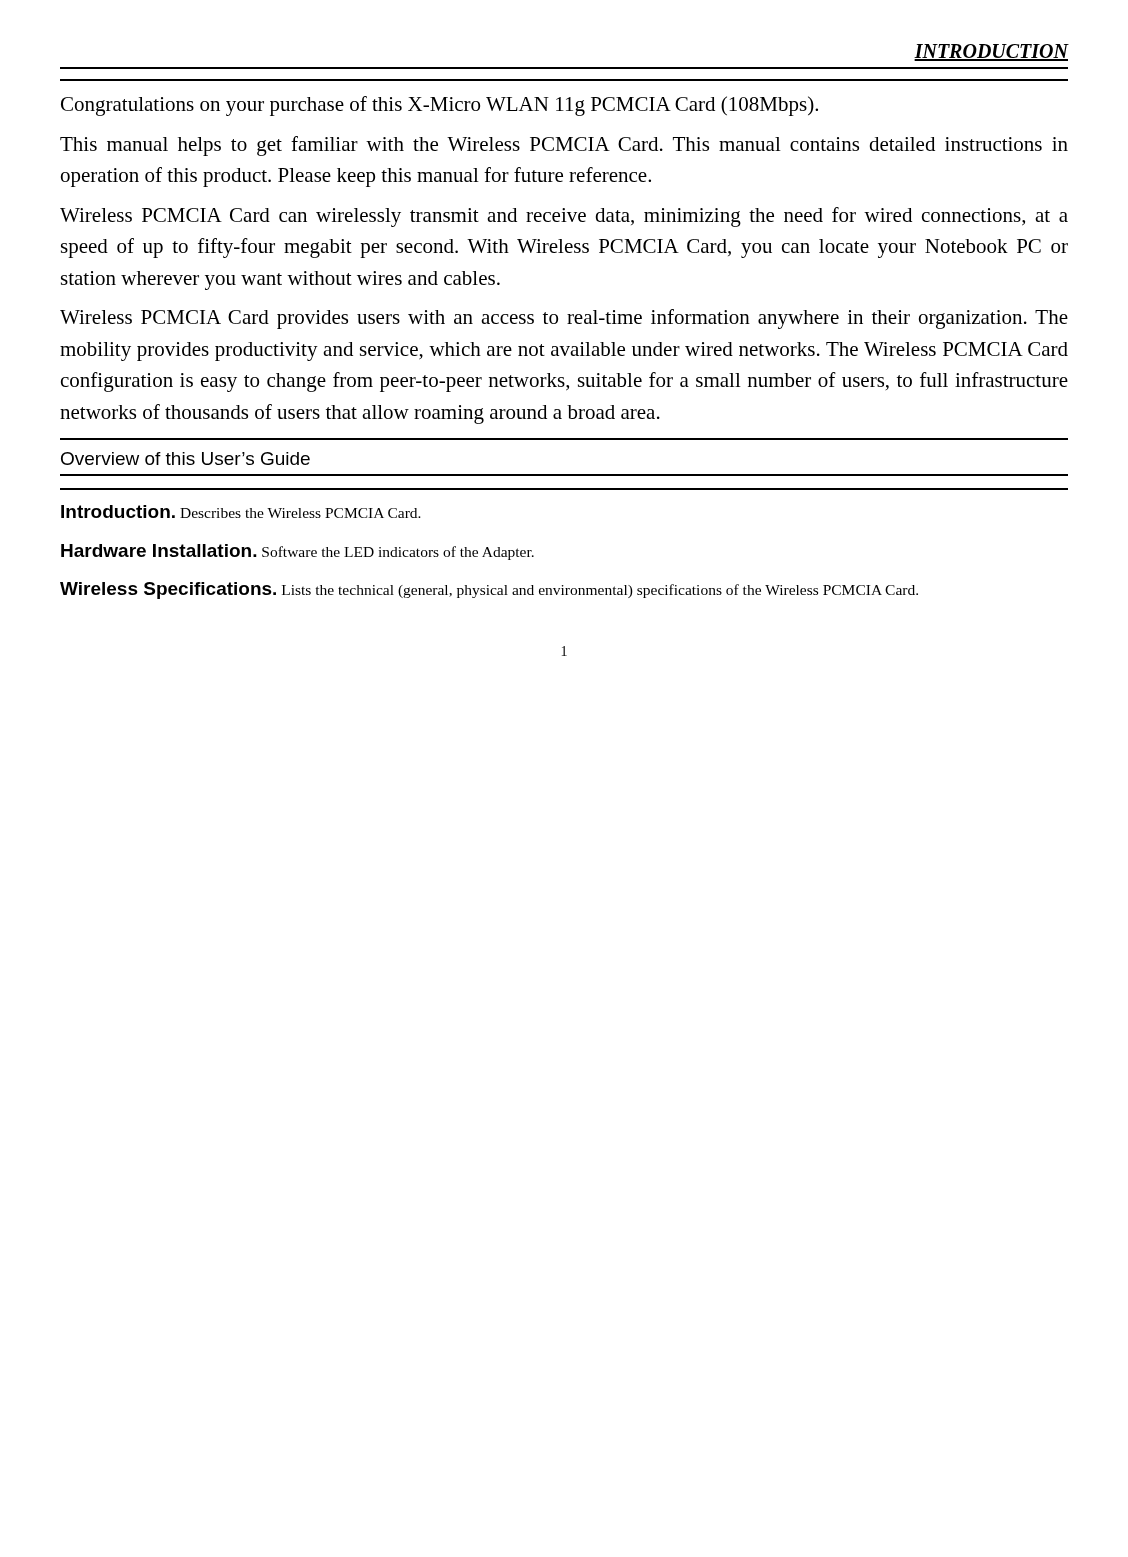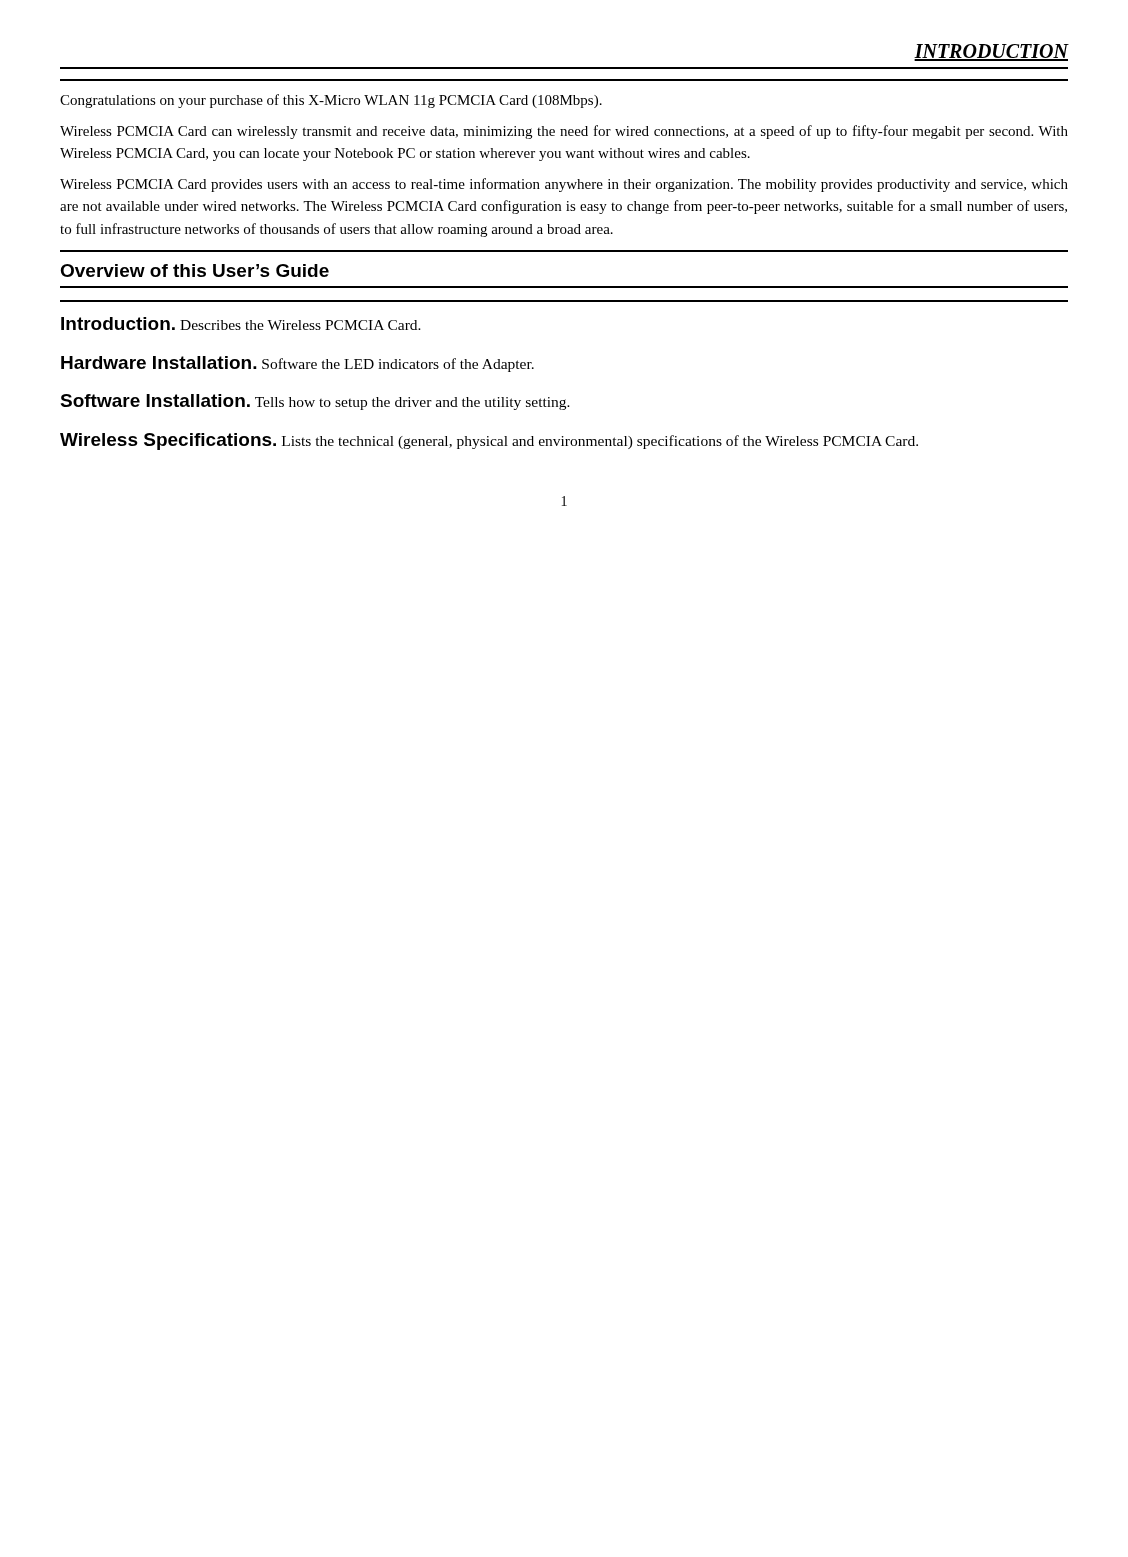--- a/index.html
+++ b/index.html
@@ -53,7 +53,7 @@
 
     .body-paragraph {
       font-family: "Times New Roman", Times, serif;
-      font-size: 15px;
+      font-size: 21px;
       line-height: 1.5;
       margin-bottom: 8px;
       text-align: justify;

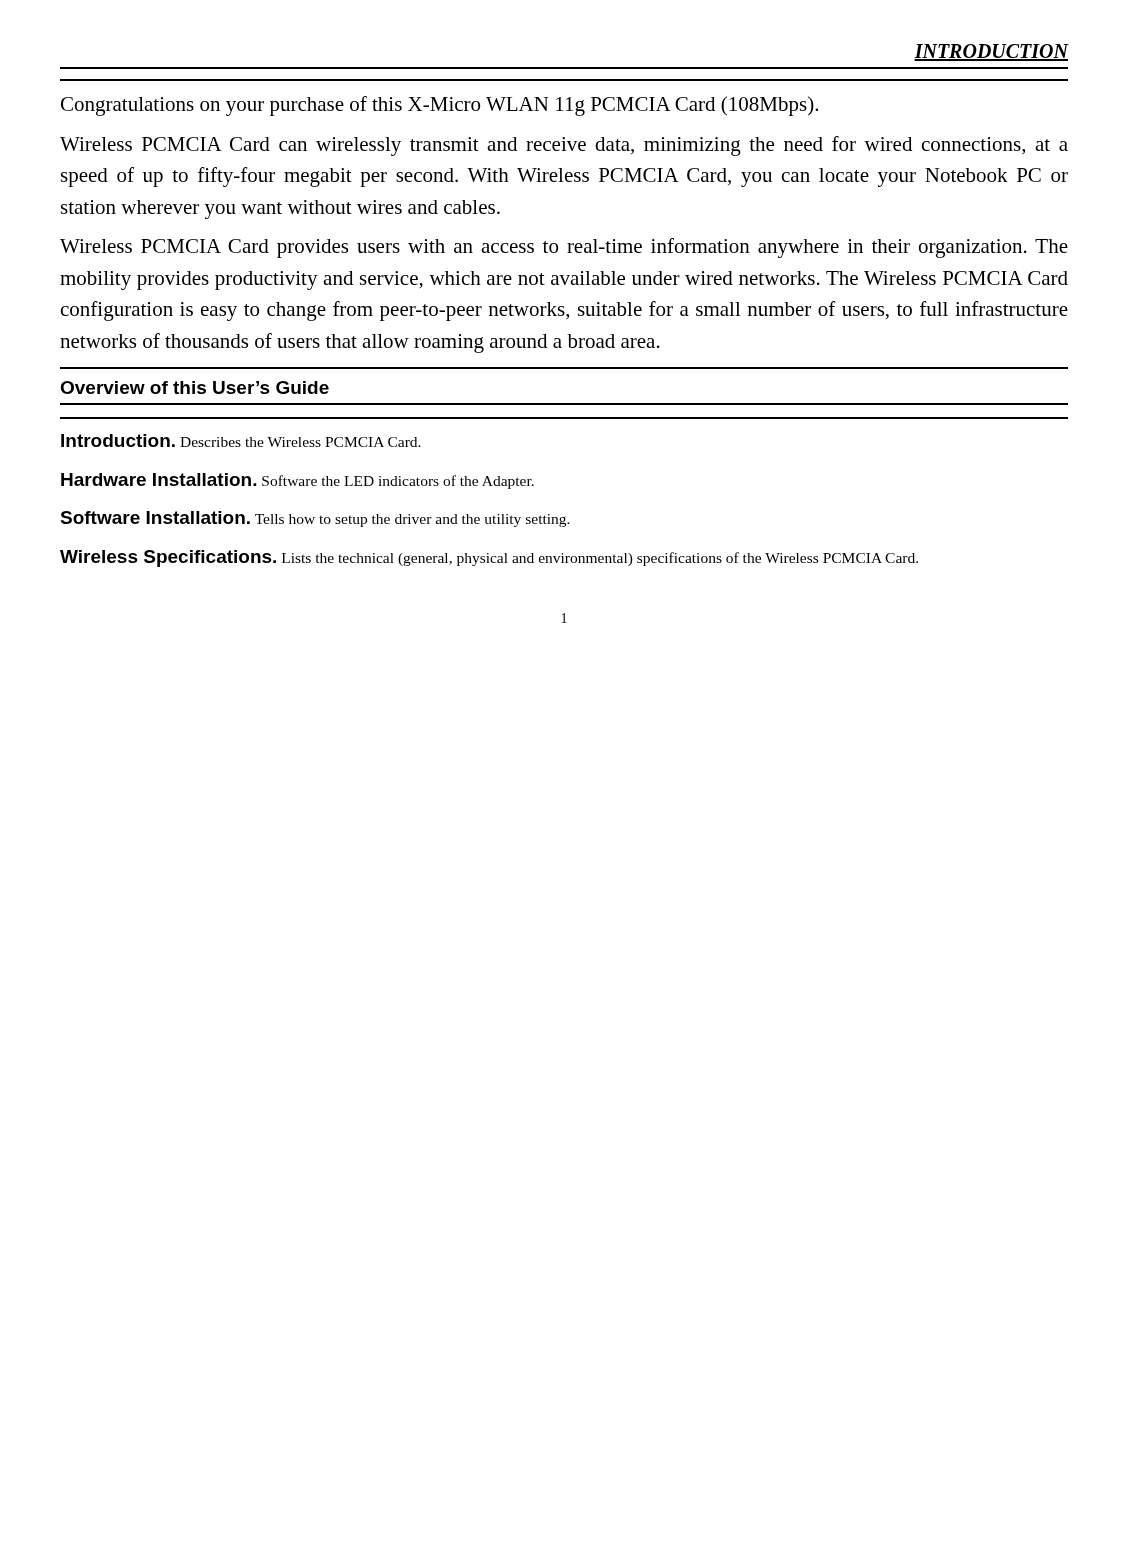--- a/index.html
+++ b/index.html
@@ -95,6 +95,7 @@
 
   <p class="body-paragraph">Congratulations on your purchase of this X-Micro WLAN 11g PCMCIA Card (108Mbps).</p>
 
+  <p class="body-paragraph">This manual helps to get familiar with the Wireless PCMCIA Card. This manual contains detailed instructions in operation of this product. Please keep this manual for future reference.</p>
 
 
   <p class="body-paragraph">Wireless PCMCIA Card can wirelessly transmit and receive data, minimizing the need for wired connections, at a speed of up to fifty-four megabit per second. With Wireless PCMCIA Card, you can locate your Notebook PC or station wherever you want without wires and cables.</p>

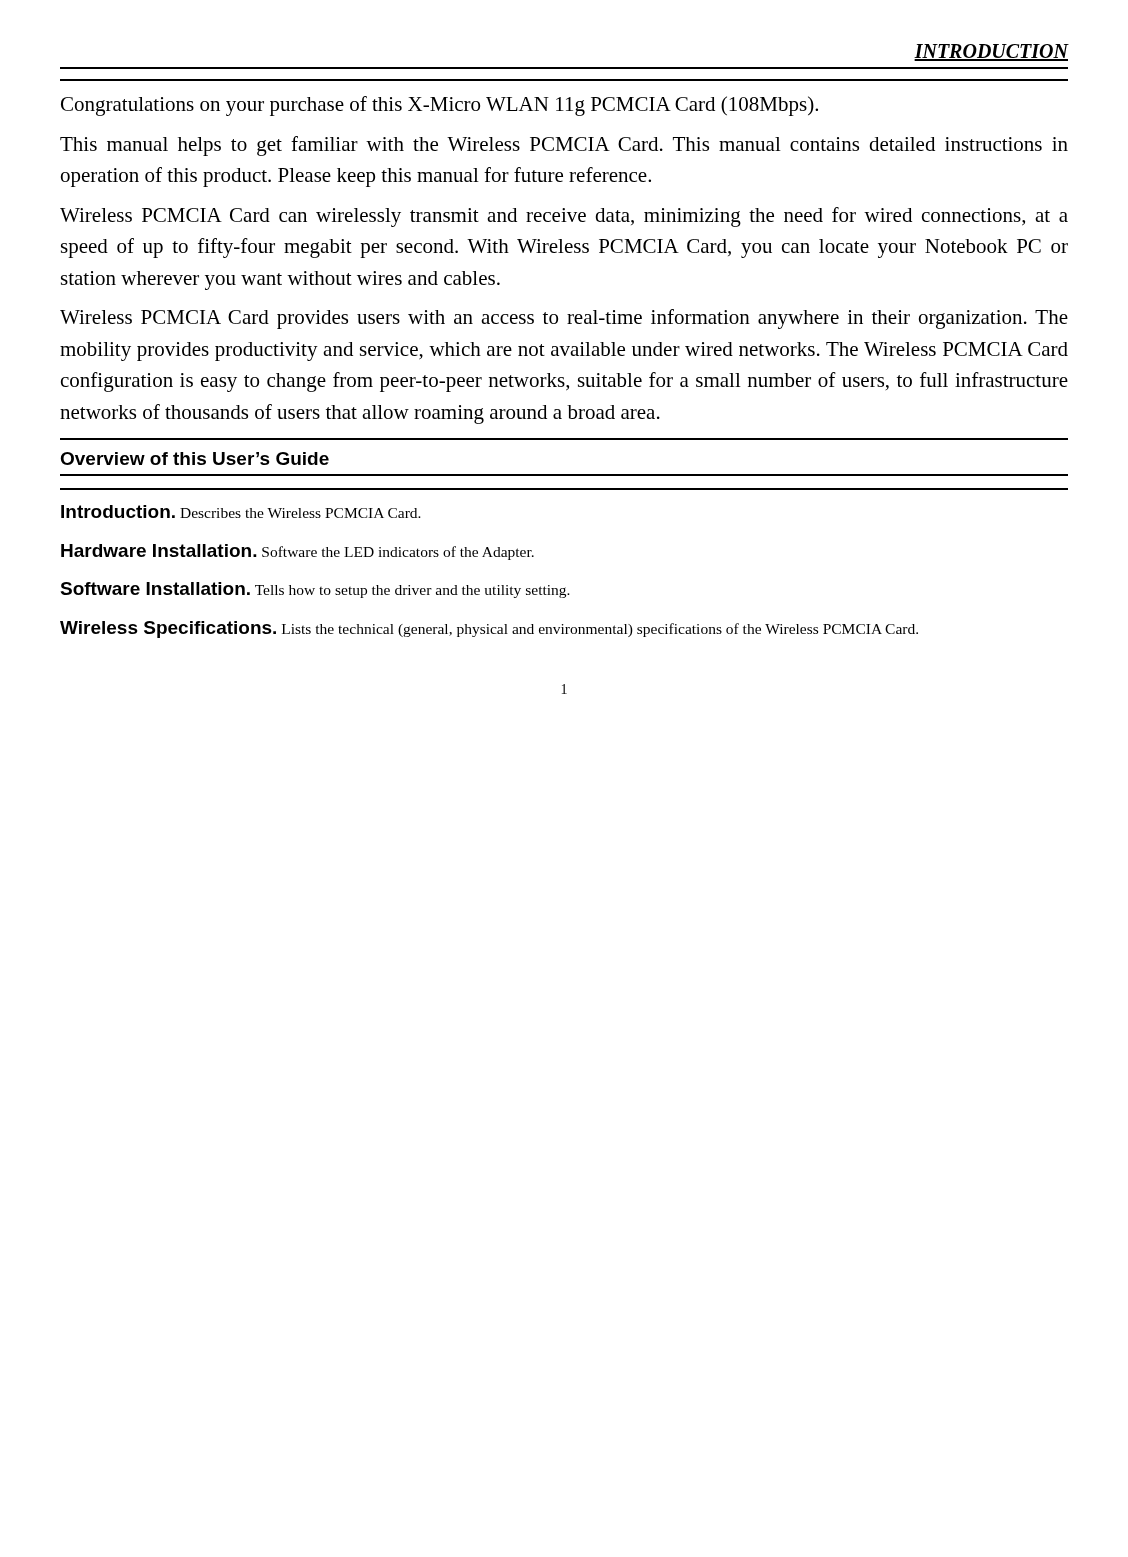--- a/index.html
+++ b/index.html
@@ -45,7 +45,7 @@
     .section-subtitle {
       font-family: Arial, sans-serif;
       font-size: 19px;
-      font-weight: bold;
+      font-weight: normal;
       margin: 8px 0 12px 0;
       padding-bottom: 4px;
       border-bottom: 2px solid #000;

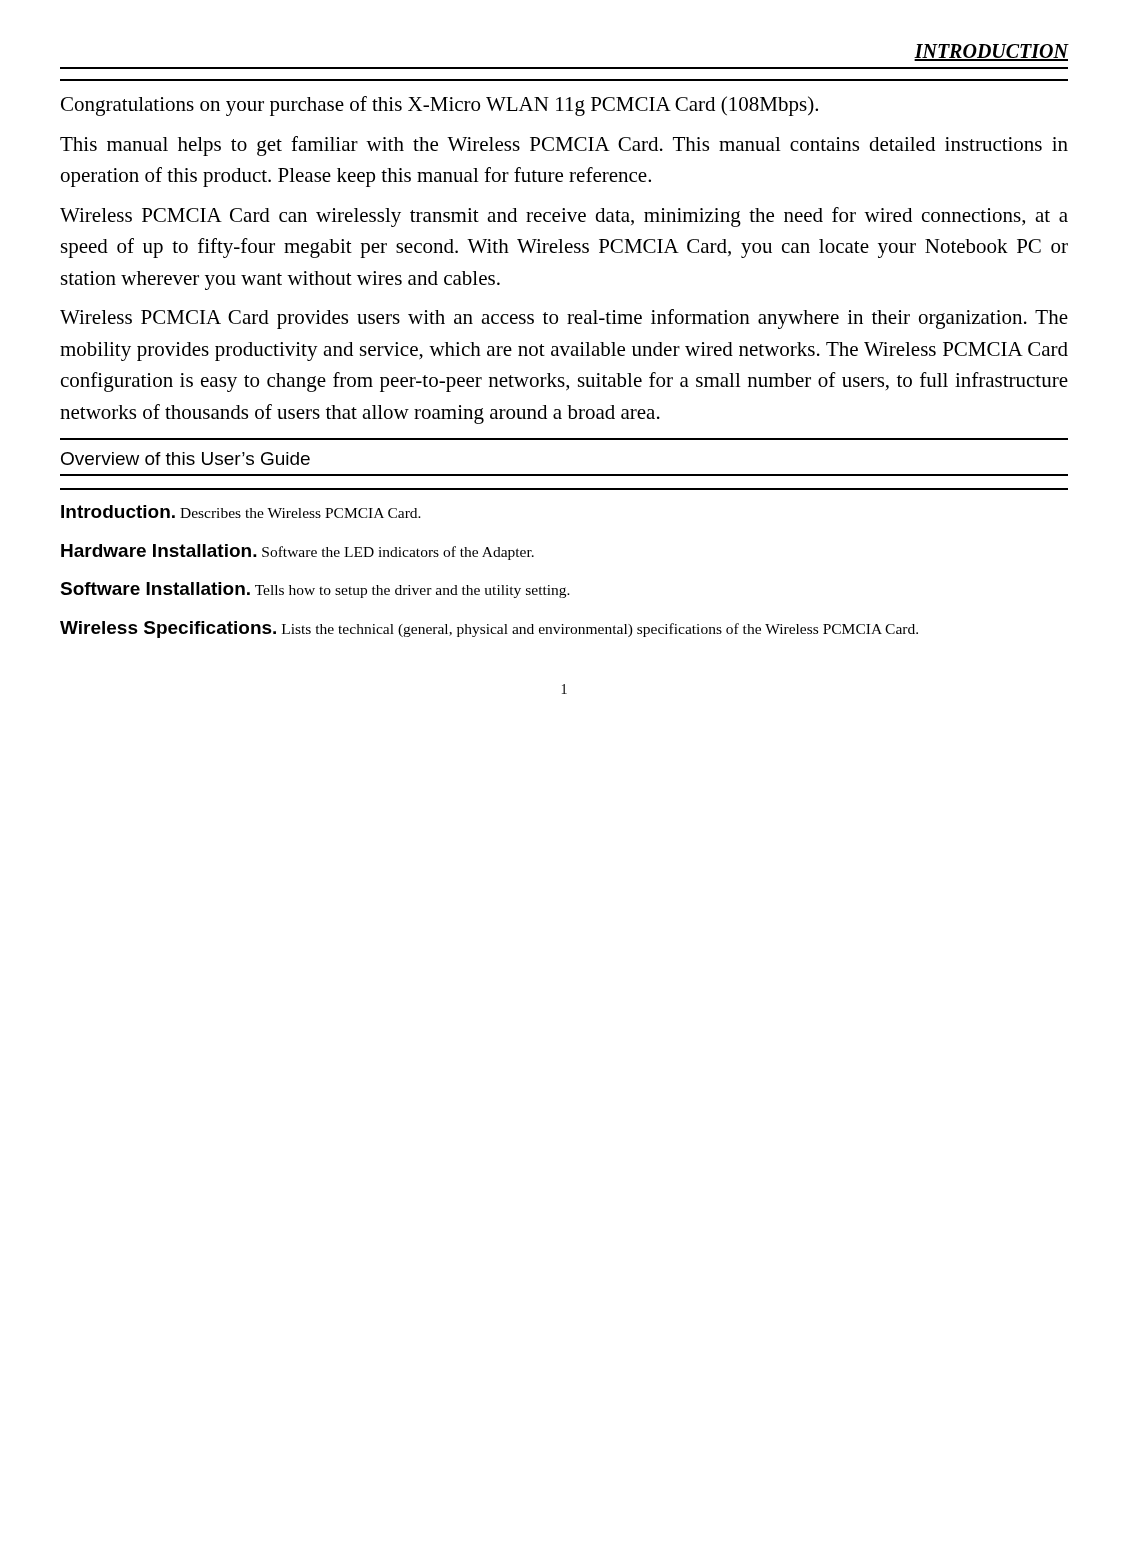--- a/index.html
+++ b/index.html
@@ -117,9 +117,6 @@
     <span class="item-title">Hardware Installation.</span><span class="item-body">  Software the LED indicators of the Adapter.</span>
   </div>
 
-  <div class="guide-item">
-    <span class="item-title">Software Installation.</span><span class="item-body">  Tells how to setup the driver and the utility setting.</span>
-  </div>
 
   <div class="guide-item">
     <span class="item-title">Wireless Specifications.</span><span class="item-body"> Lists the technical (general, physical and environmental) specifications of the Wireless PCMCIA Card.</span>

